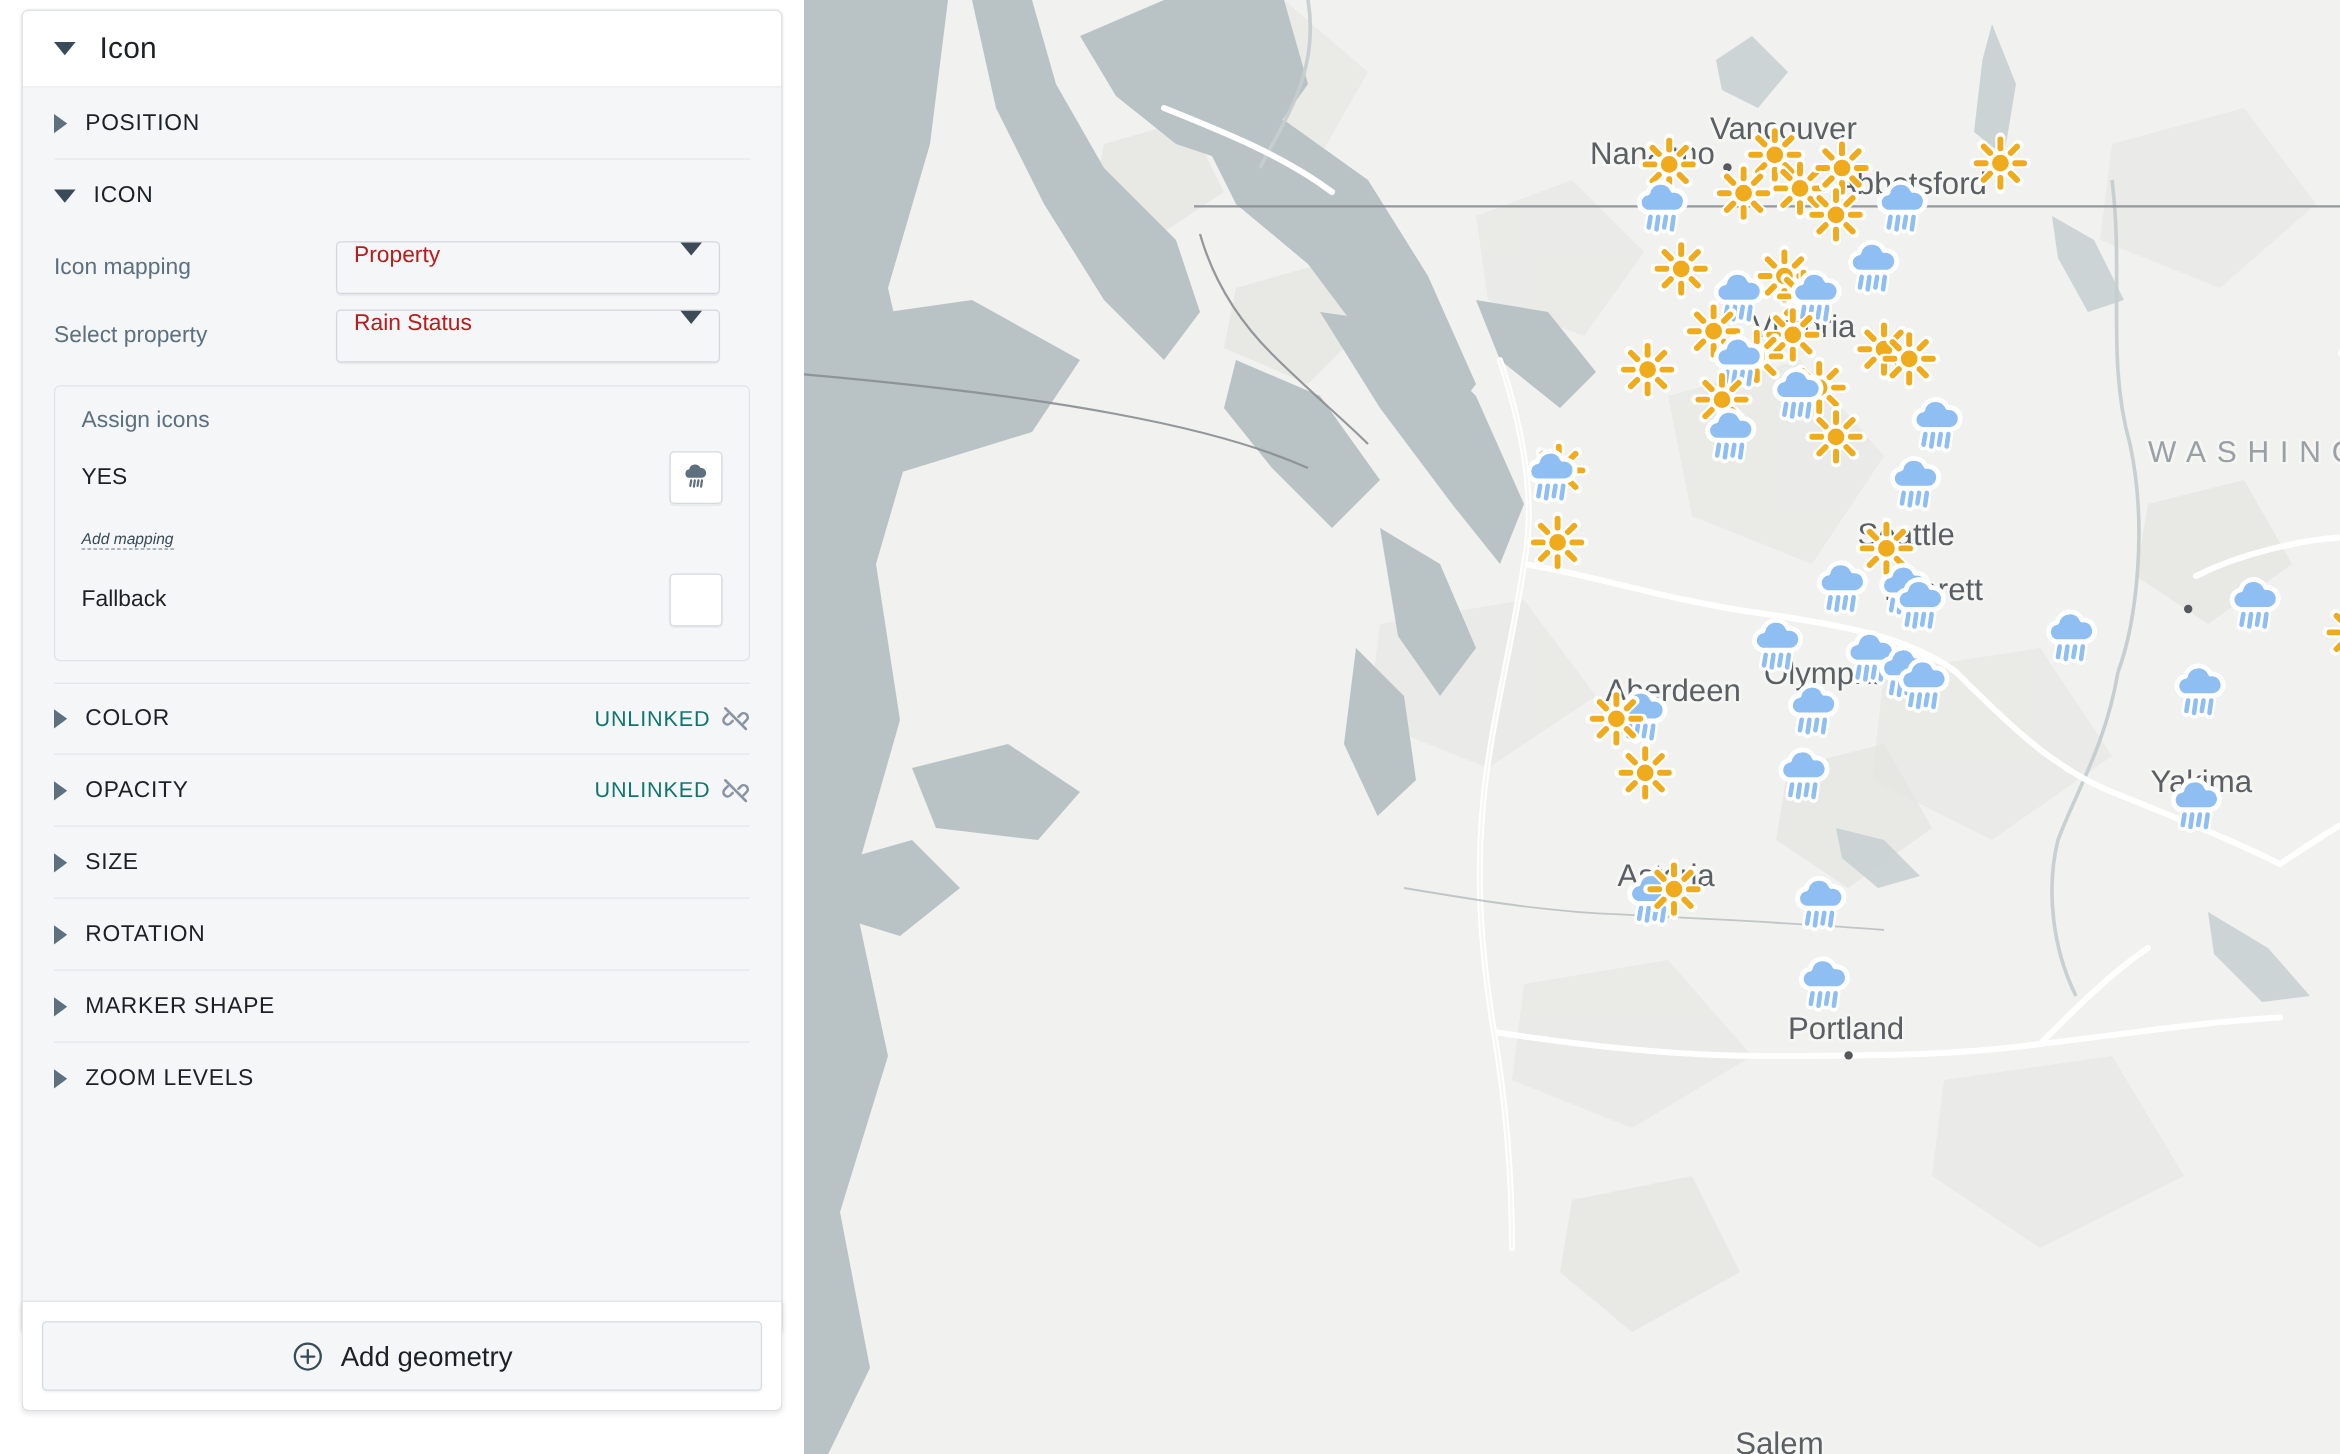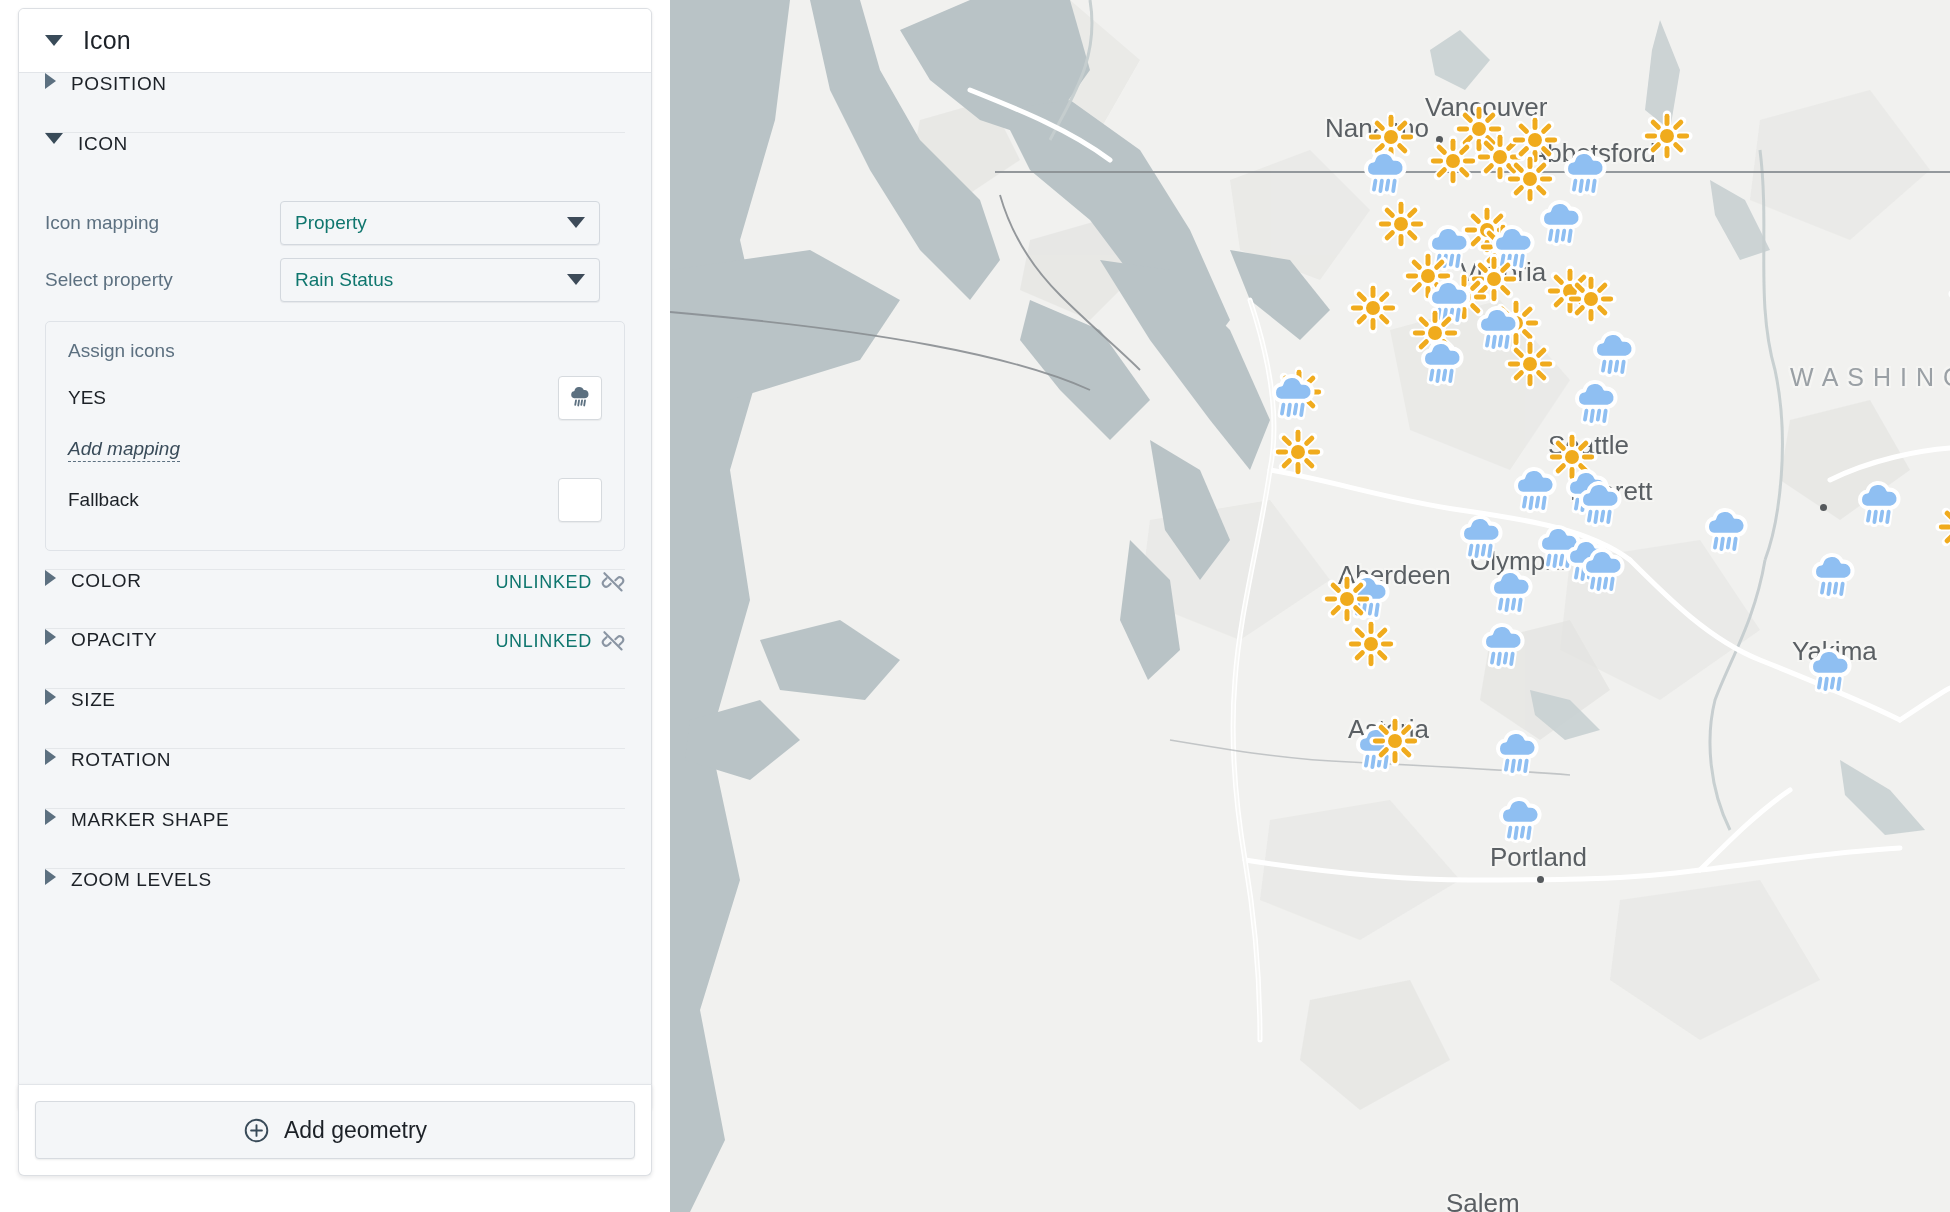--- a/index.html
+++ b/index.html
@@ -73,7 +73,7 @@
   .section-row {
     height: 60px;
     display: flex;
-    align-items: flex-start;
+    align-items: center;
     gap: 15px;
     border-bottom: 1px solid #e4e7ea;
     position: relative;

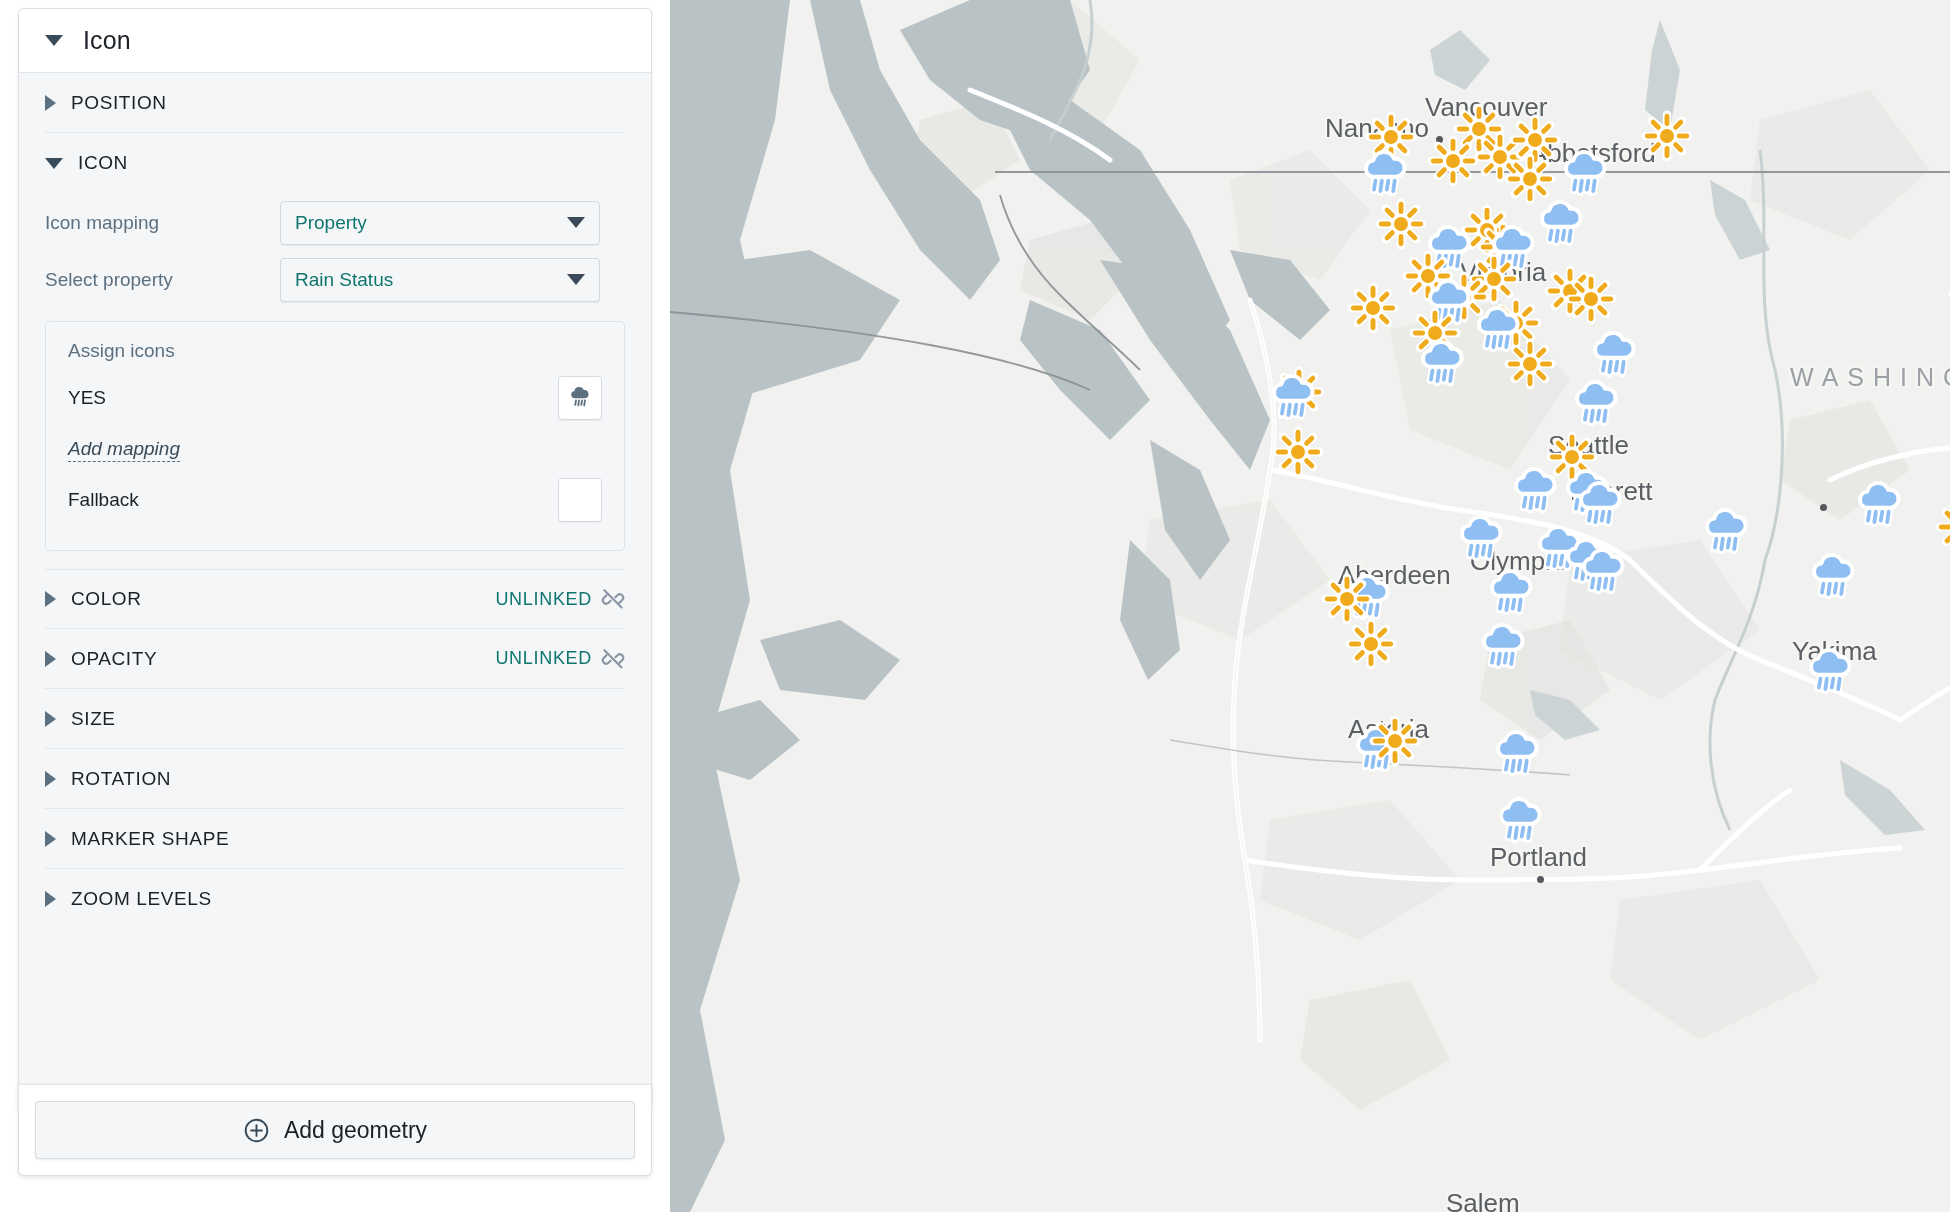--- a/index.html
+++ b/index.html
@@ -116,10 +116,9 @@
     border: 1px solid #d3d8de;
     border-radius: 4px;
     display: flex;
-    align-items: center;
     padding: 0 14px;
     font-size: 19px;
-    color: #0f766e;
+    color: #b91c1c;
     box-shadow: 0 1px 1px rgba(16,22,26,.06);
   }
   .select .caret {

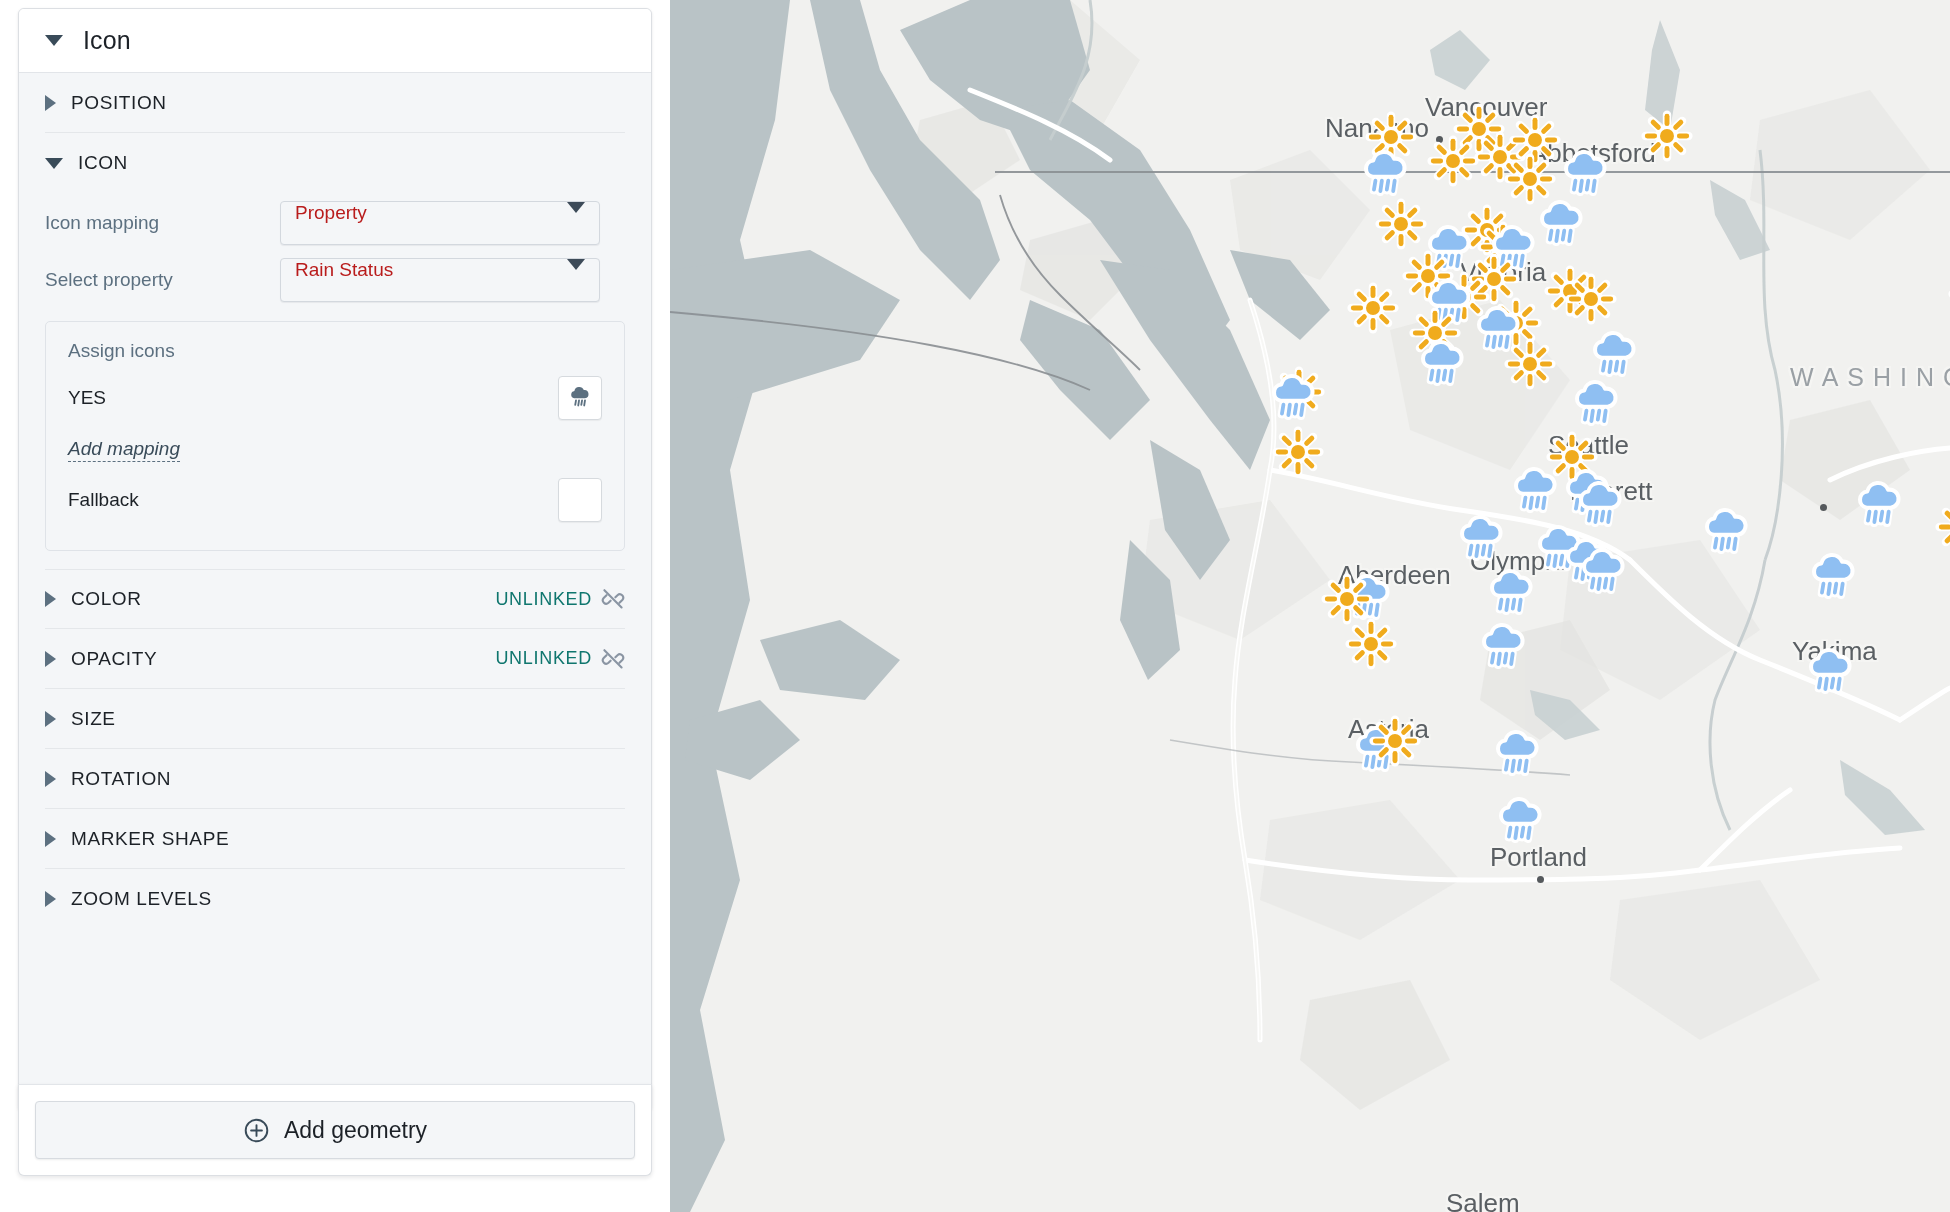--- a/index.html
+++ b/index.html
@@ -164,7 +164,7 @@
     box-shadow: 0 1px 1px rgba(16,22,26,.05);
   }
   .add-mapping {
-    font-size: 19px;
+    font-size: 13px;
     color: #394b59;
     font-style: italic;
     border-bottom: 1px dashed #5c7080;

